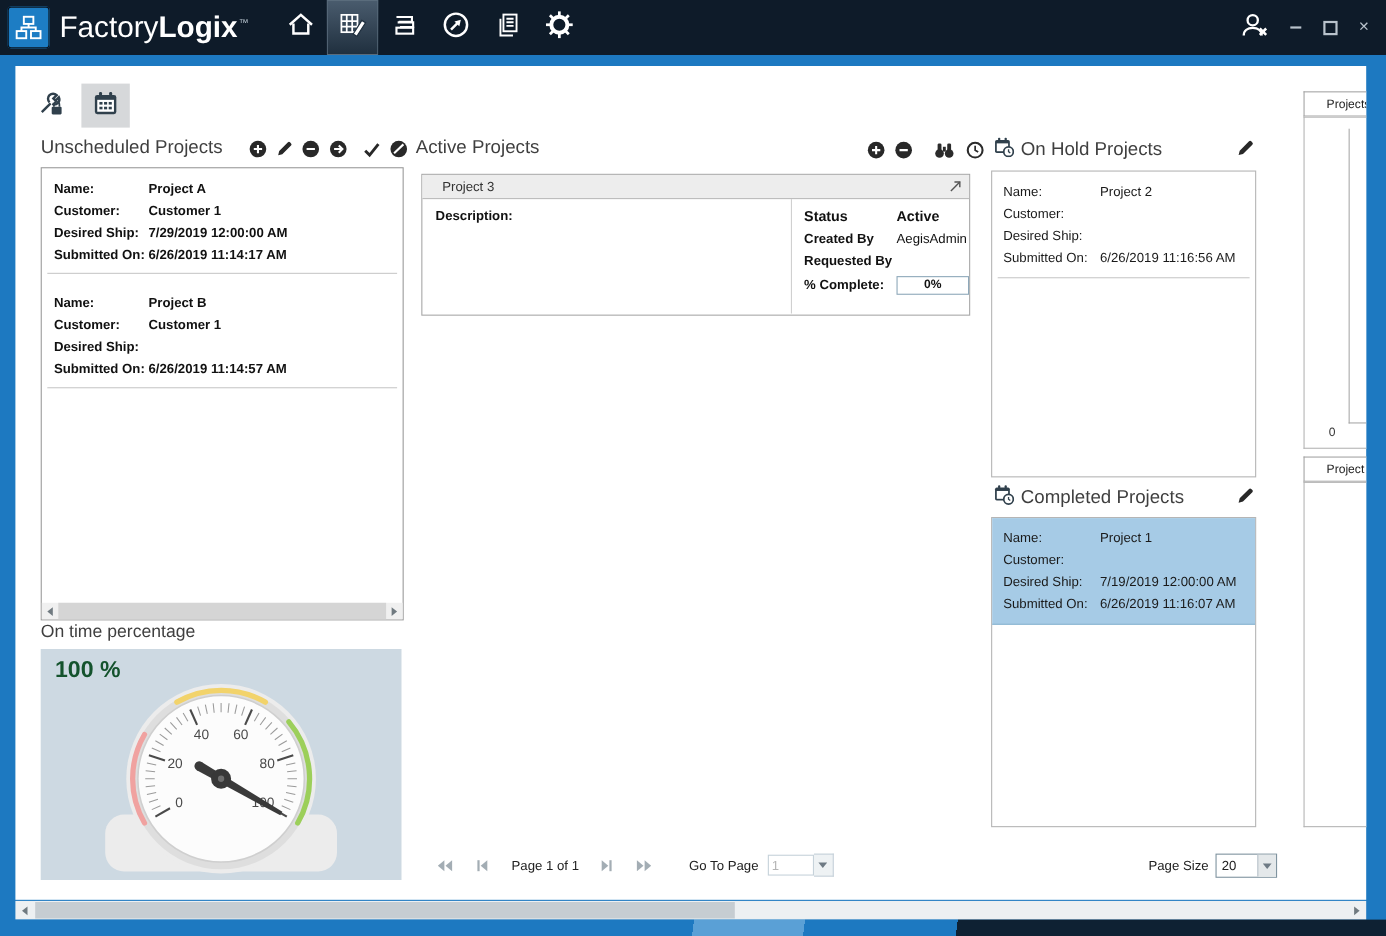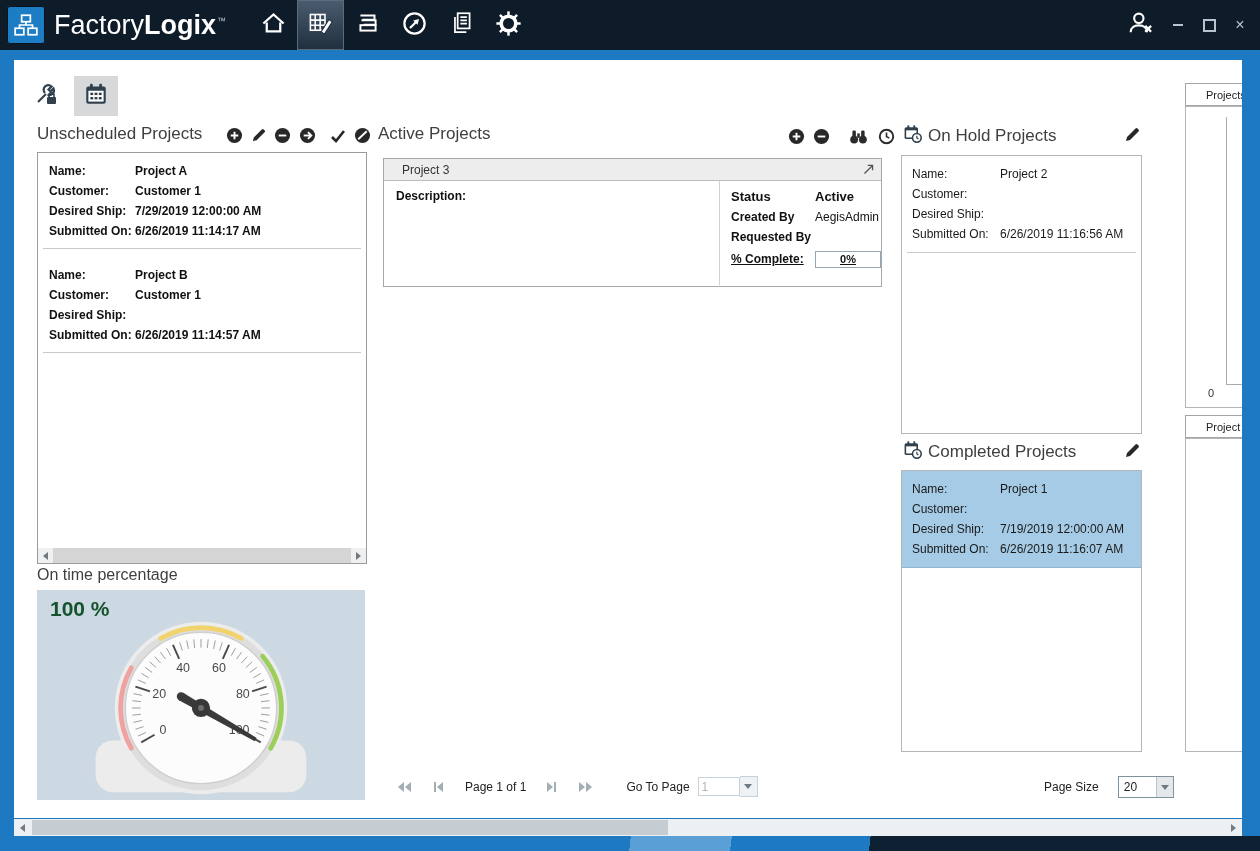--- a/index.html
+++ b/index.html
@@ -460,7 +460,7 @@
               <span class="mlab">Requested By</span>
               <span></span>
             </div>
-          <div class="mrow" style="margin-top:2px;text-decoration:underline;">
+          <div class="mrow" style="margin-top:2px;">
               <span class="mlab">% Complete:</span>
               <span class="pctbox">0%</span>
             </div>

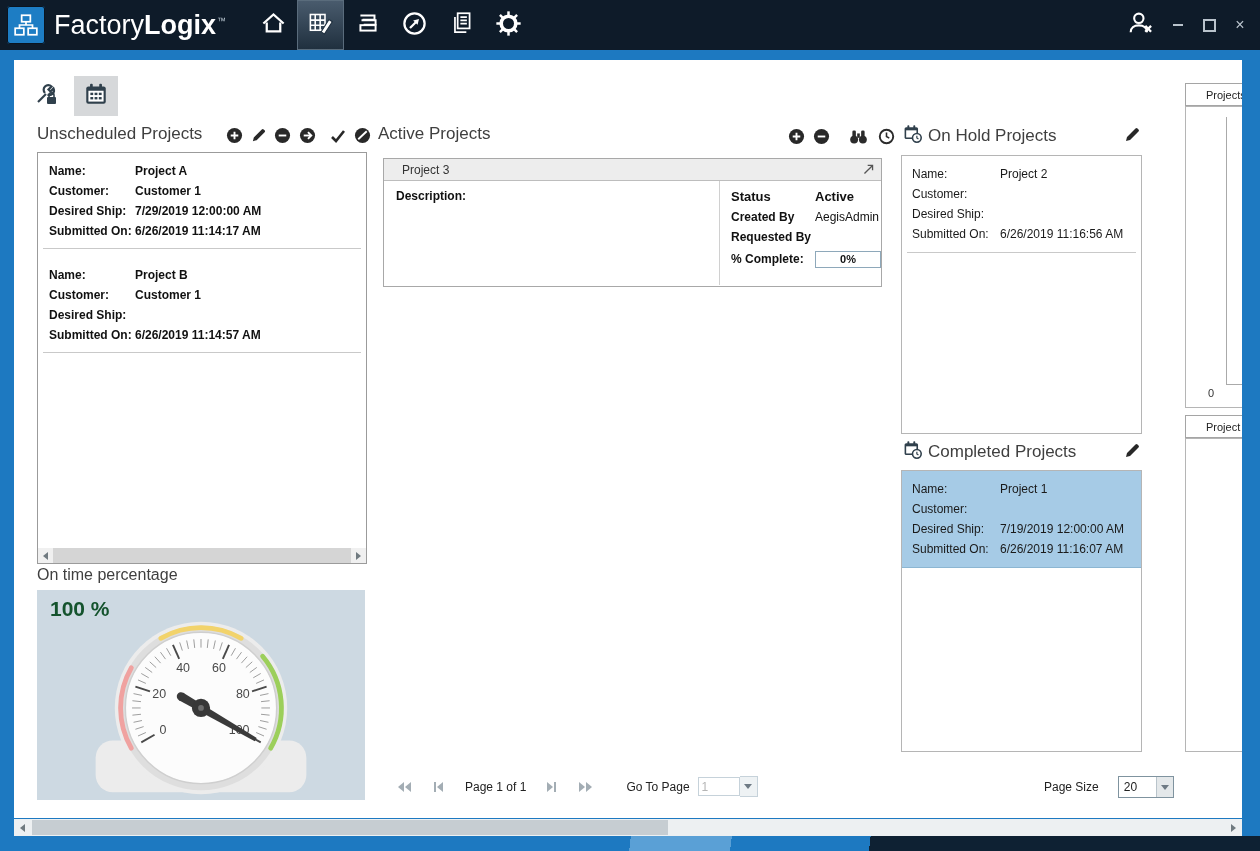--- a/index.html
+++ b/index.html
@@ -74,7 +74,7 @@
   #goto-input{width:34px;height:17px;border:1px solid #c6d2da;background:#fff;color:#b5b5b5;font-size:12px;padding:0 3px;font-family:"Liberation Sans",sans-serif;}
   #goto-dd{width:17px;height:19px;border:1px solid #c6d2da;border-left:none;background:#eef2f4;display:flex;align-items:center;justify-content:center;cursor:pointer;}
 
-  #pagesize{position:absolute;left:1030px;top:716px;display:flex;align-items:center;gap:19px;font-size:12px;color:#222;}
+  #pagesize{position:absolute;left:1030px;top:716px;display:flex;align-items:center;gap:6px;font-size:12px;color:#222;}
   .ps-box{width:54px;height:20px;border:1px solid #7f939f;background:#fff;display:flex;align-items:stretch;cursor:pointer;}
   .ps-val{flex:1;padding:3px 0 0 5px;}
   .ps-dd{width:16px;background:#e4e8ea;border-left:1px solid #b9c4cb;display:flex;align-items:center;justify-content:center;}

